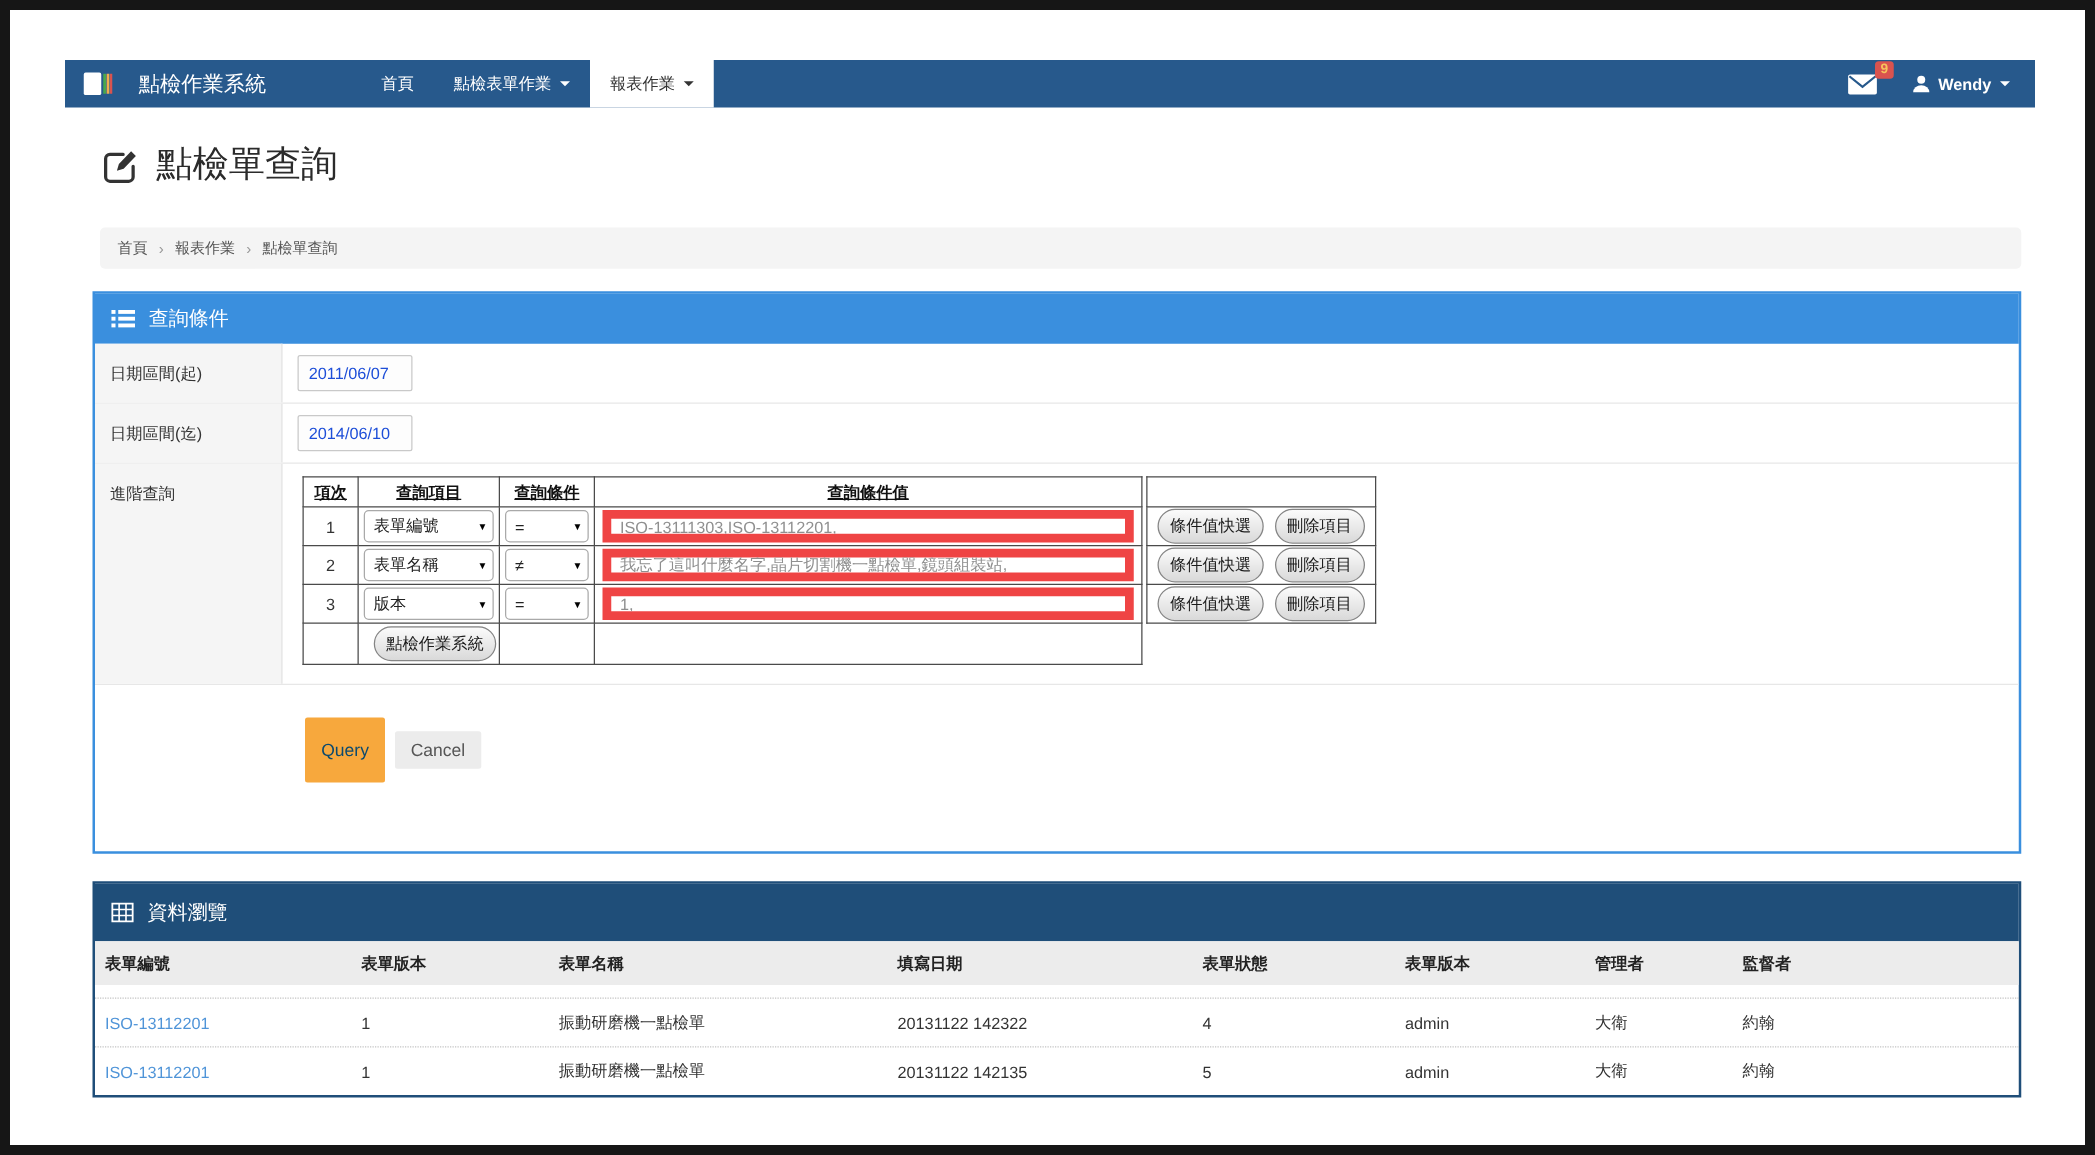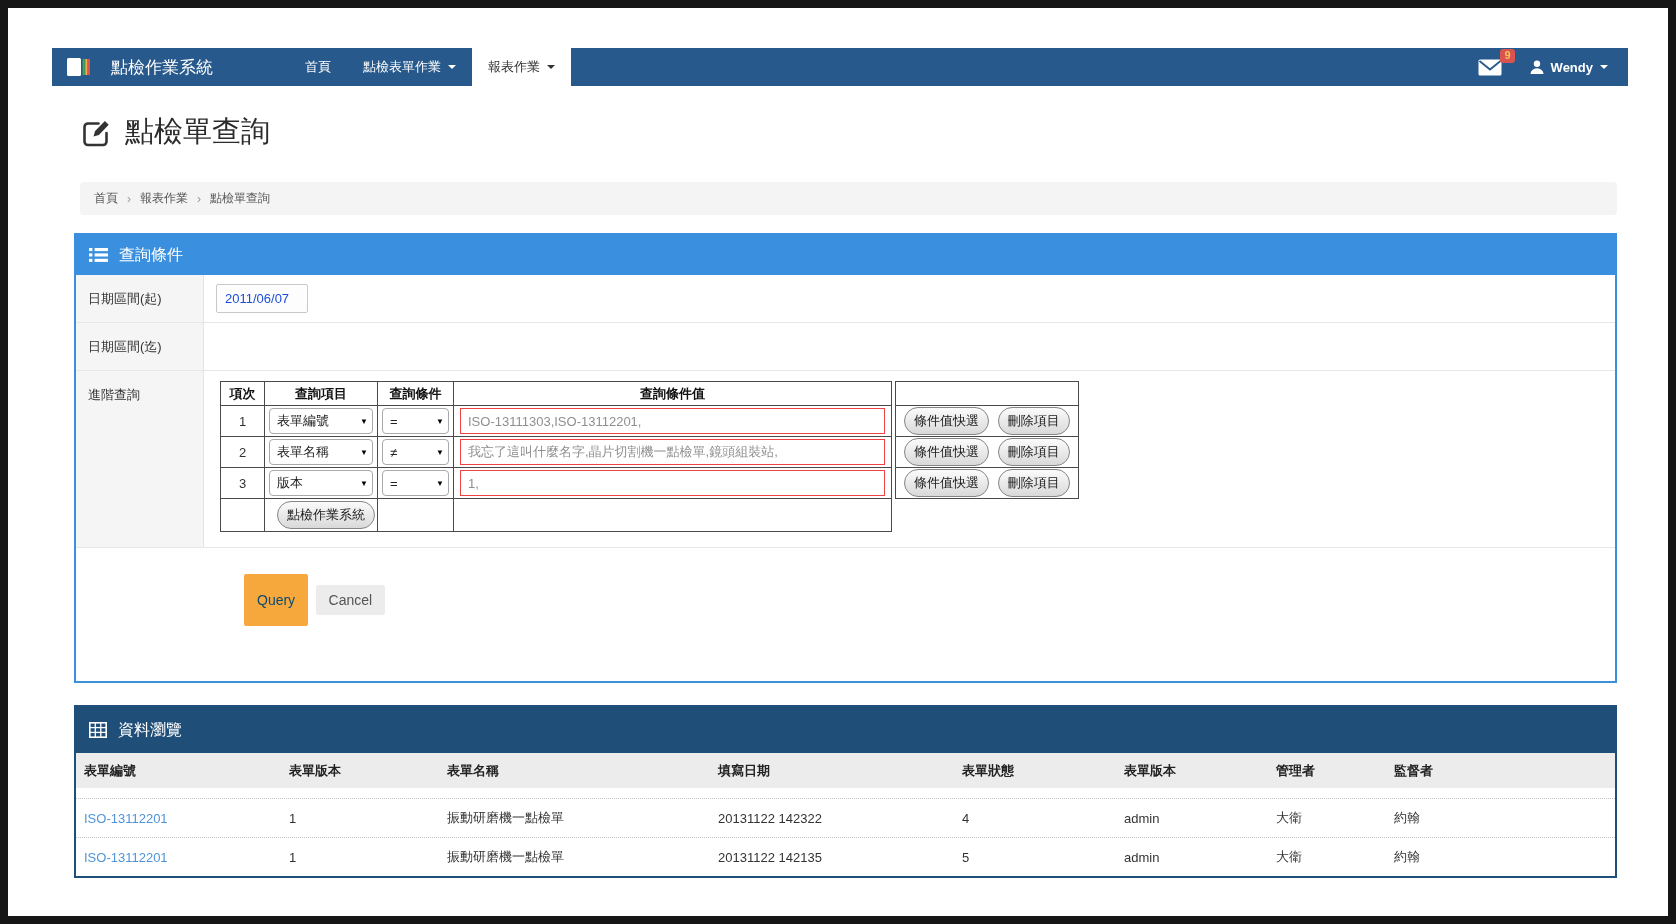--- a/index.html
+++ b/index.html
@@ -78,7 +78,7 @@
   
   .form-row { display:flex; border-bottom:1px solid #e7e7e7; min-height:48px; }
   .form-label {
-    width:128px; flex-shrink:0;
+    width:150px; flex-shrink:0;
     background:#f5f5f5; border-right:1px solid #e3e3e3;
     padding:15px 12px 0; font-size:13px; color:#333;
   }

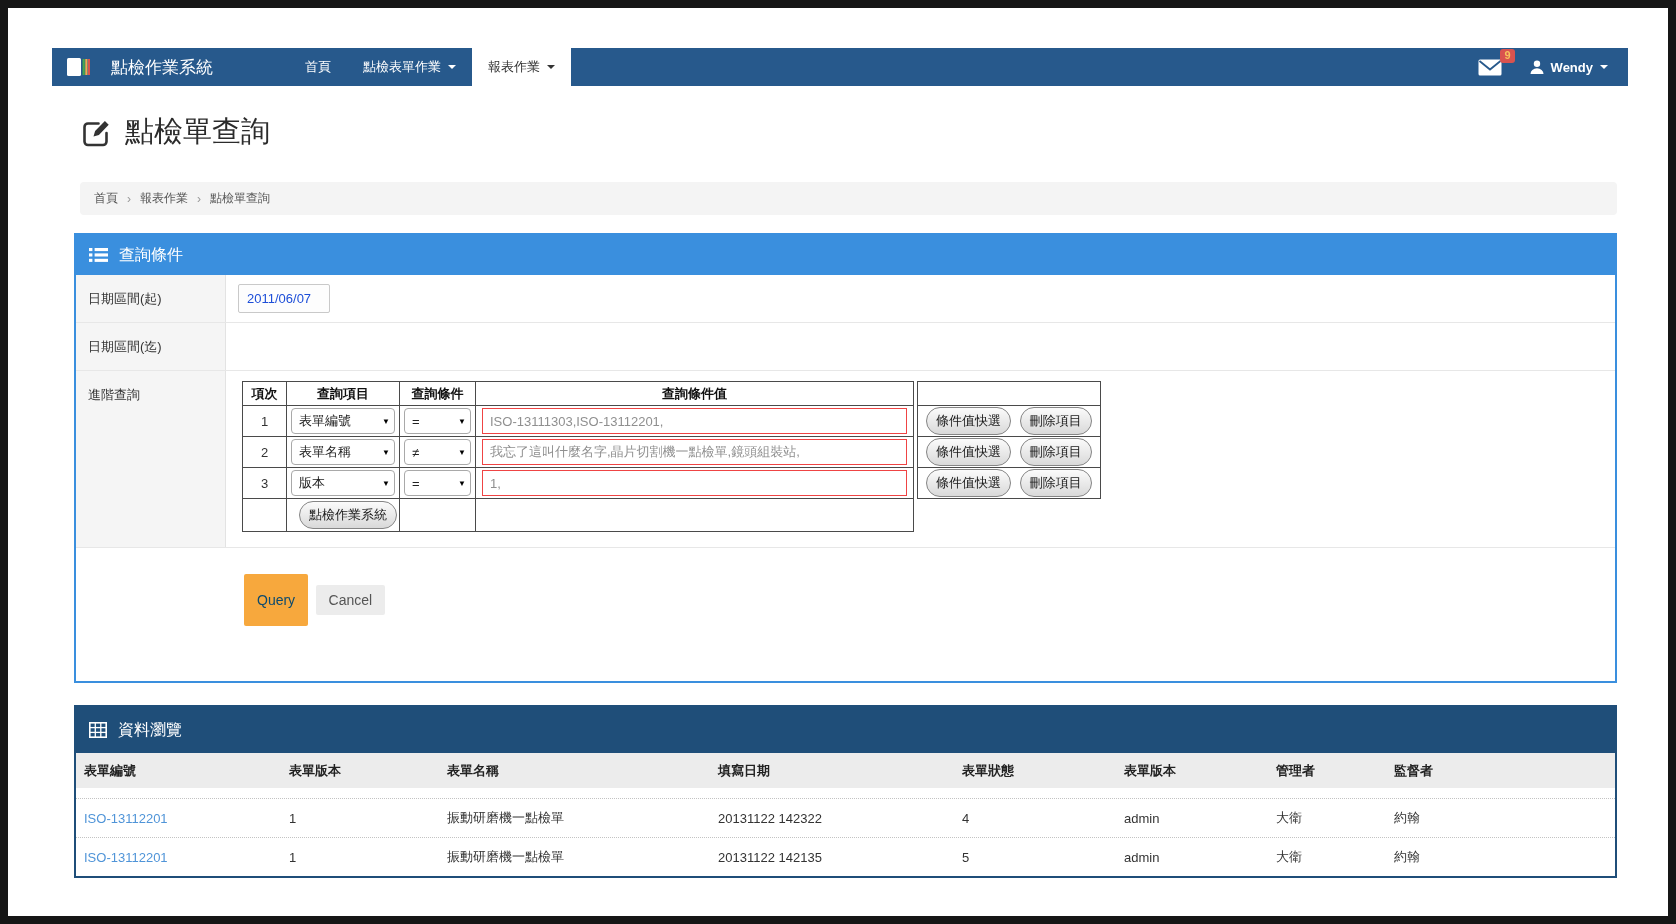--- a/index.html
+++ b/index.html
@@ -240,6 +240,9 @@
 
     <div class="form-row">
       <div class="form-label">日期區間(迄)</div>
+      <div class="form-value">
+        <input class="date-input" type="text" value="2014/06/10" style="">
+      </div>
     </div>
 
     <div class="form-row adv-row">

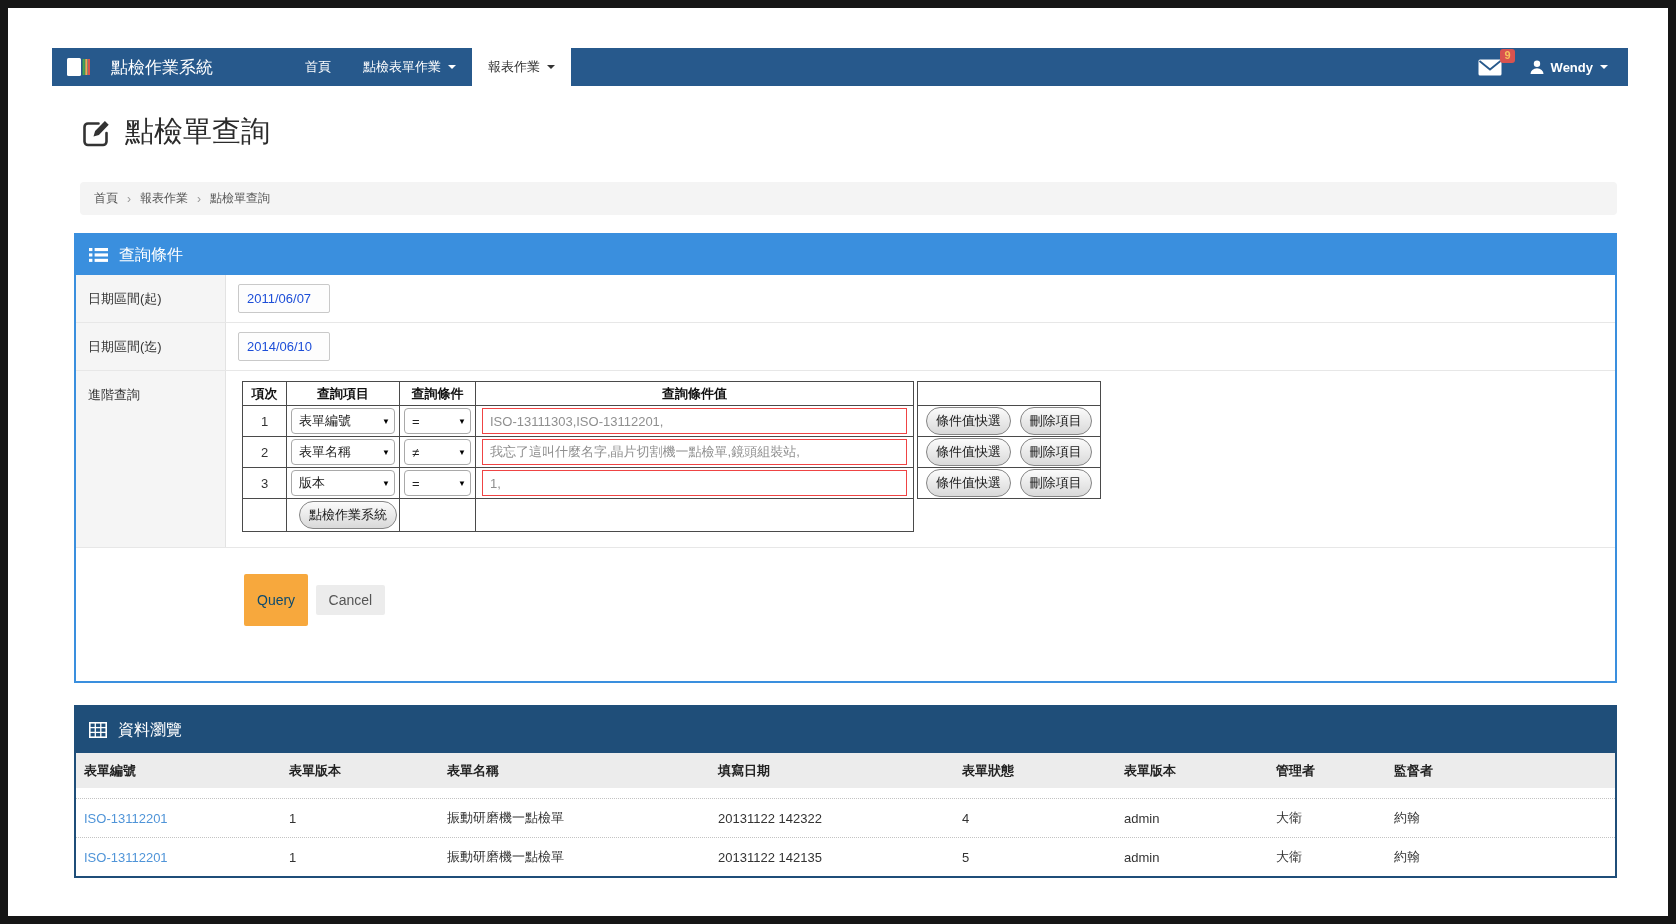--- a/index.html
+++ b/index.html
@@ -95,7 +95,7 @@
   .adv-wrap { display:flex; align-items:flex-start; gap:3px; margin-left:4px; }
   table.adv, table.btncol { border-collapse:collapse; background:#fff; }
   table.adv th, table.adv td, table.btncol td { border:1px solid #4a4a4a; font-size:13px; }
-  table.adv th { height:24px; padding:0 4px; text-align:center; font-weight:bold; color:#111; }
+  table.adv th { height:24px; padding:0 4px; text-align:center; font-weight:bold; color:#111;text-decoration:underline; }
   table.adv td { height:31px; padding:0 3px; color:#333; }
   .c-no   { width:44px;  text-align:center; }
   .c-item { width:96px;  }

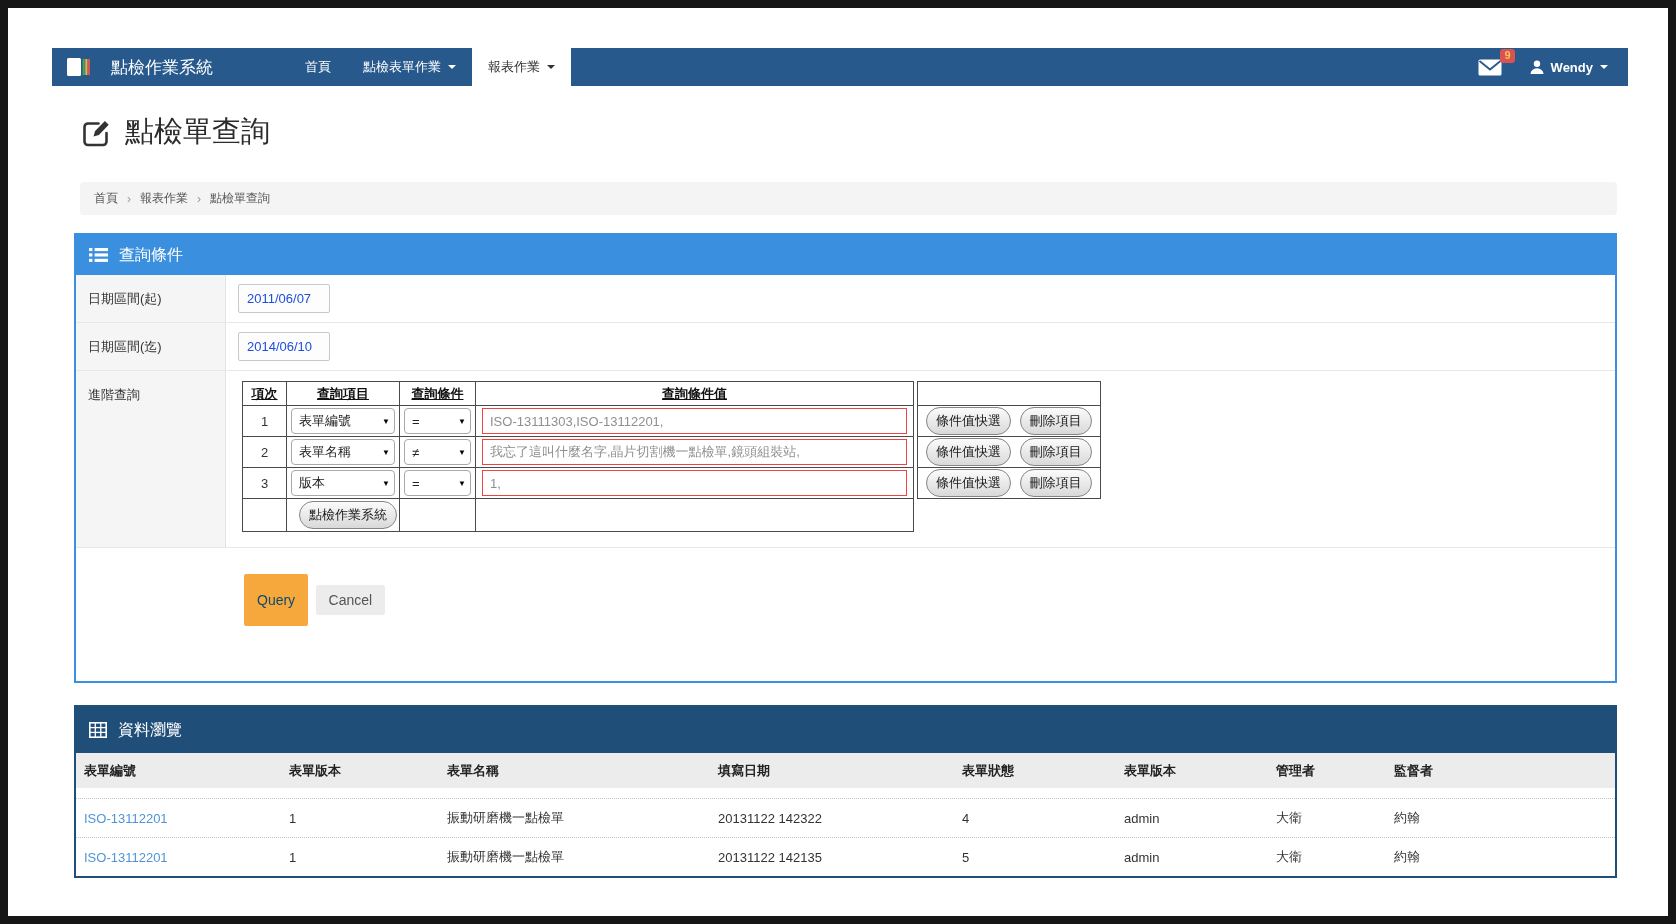--- a/index.html
+++ b/index.html
@@ -110,7 +110,7 @@
   .fselect .arr { font-size:8px; color:#000; margin-left:4px; }
   .vinput {
     width:100%; height:26px;
-    border:1px solid #ef4444; padding:0 7px;
+    border:7px solid #ef4444; padding:0 7px;
     font-size:13px; color:#8f8f8f; background:#fff;
   }
   .add-cell { padding:2px 2px 2px 12px !important; }

